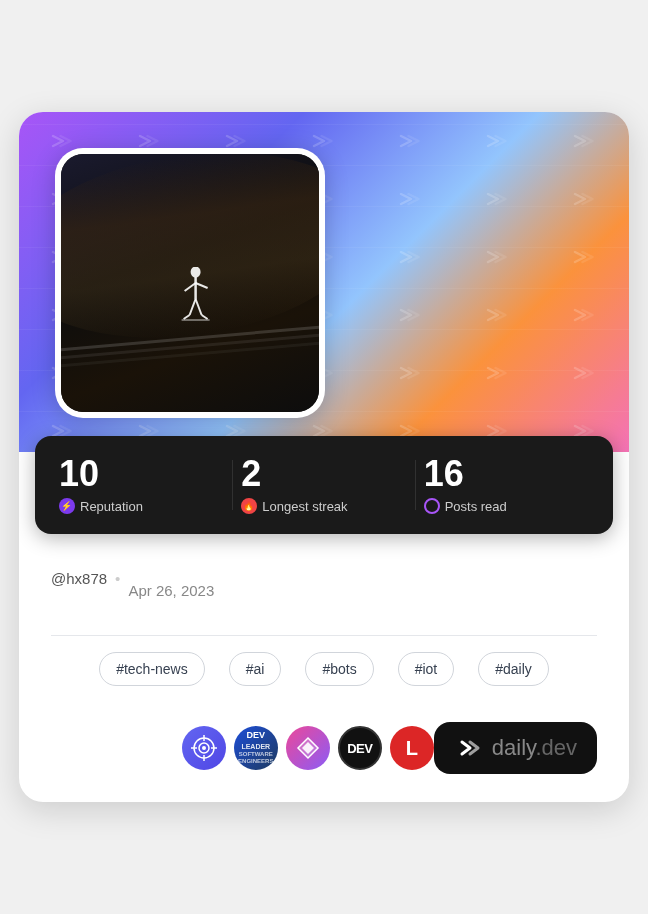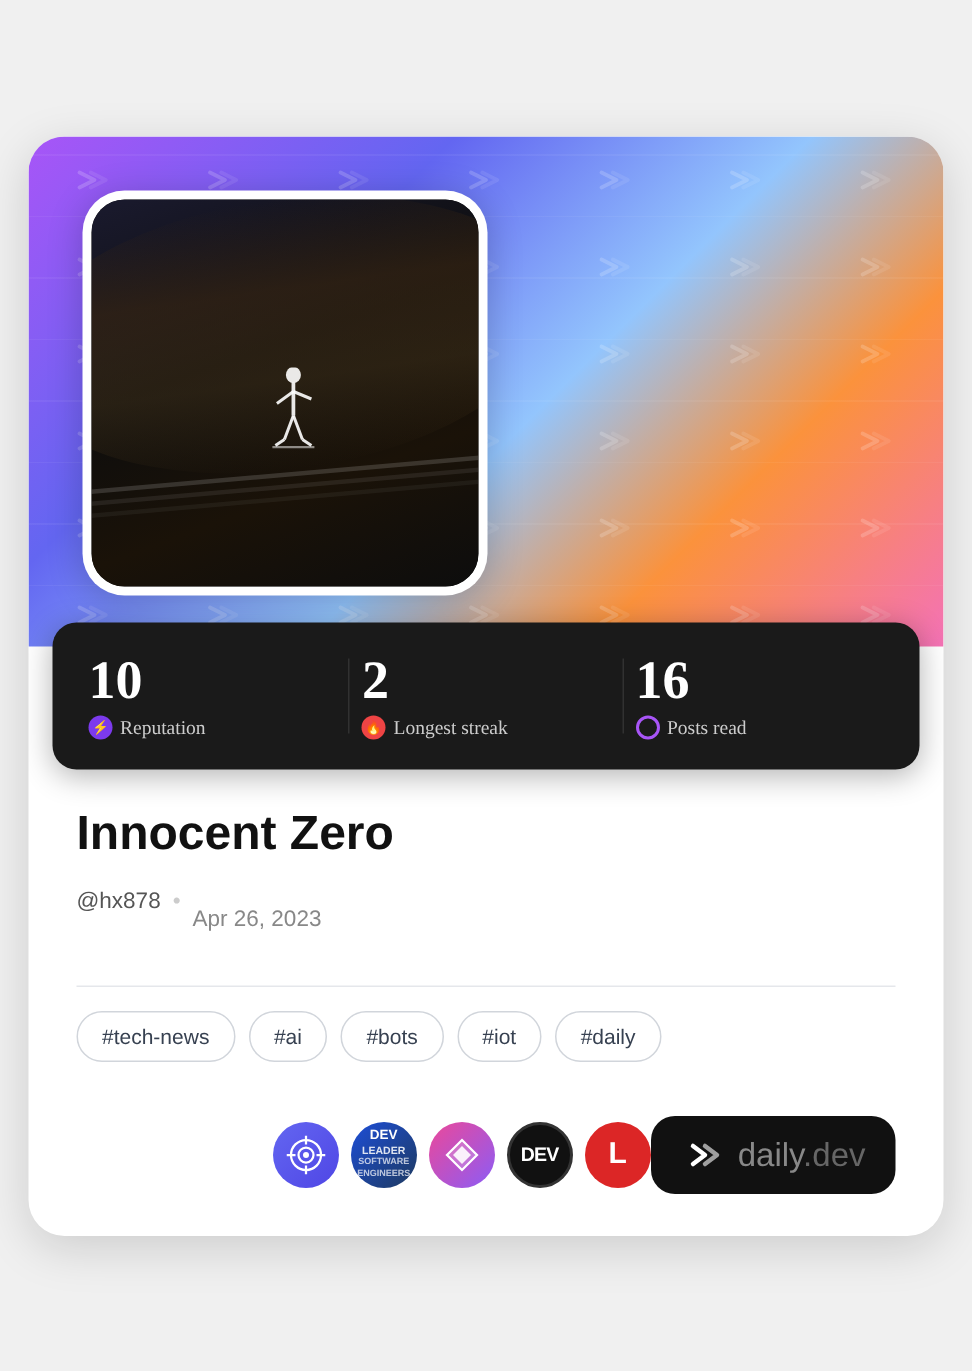--- a/index.html
+++ b/index.html
@@ -149,7 +149,6 @@
       align-items: center;
       justify-content: space-between;
       box-shadow: 0 4px 20px rgba(0,0,0,0.3);
-      font-family: Liberation Serif, serif;
     }
 
     .stat-item {

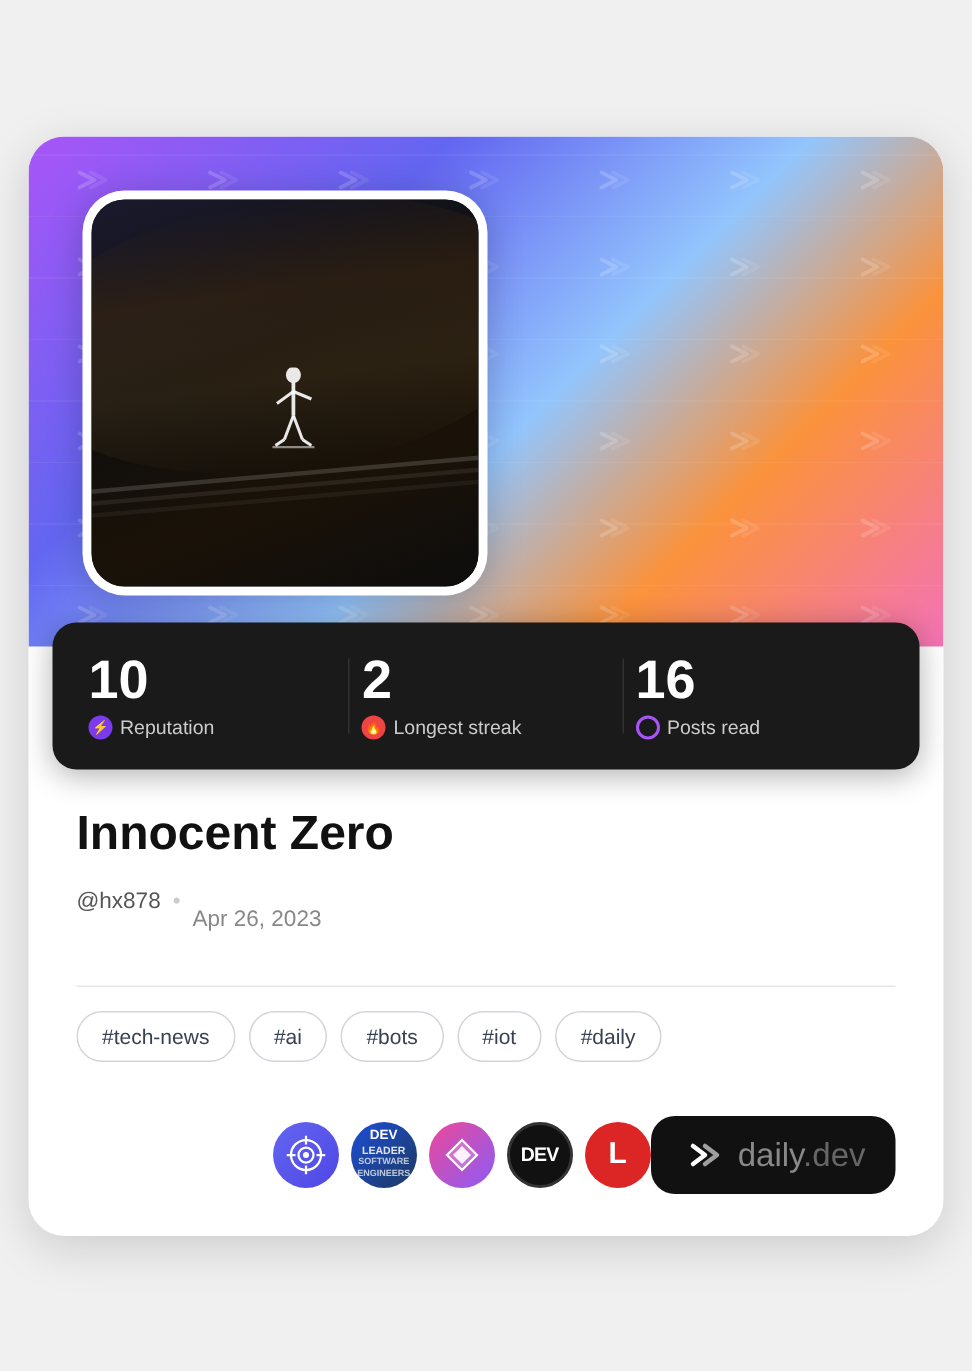--- a/index.html
+++ b/index.html
@@ -640,7 +640,6 @@
   </div>
 
   <div class="profile-info">
-    <h1 class="profile-name">Innocent Zero</h1>
     <div class="profile-meta">
       <span class="profile-handle">@hx878</span>
       <span class="profile-dot">•</span>

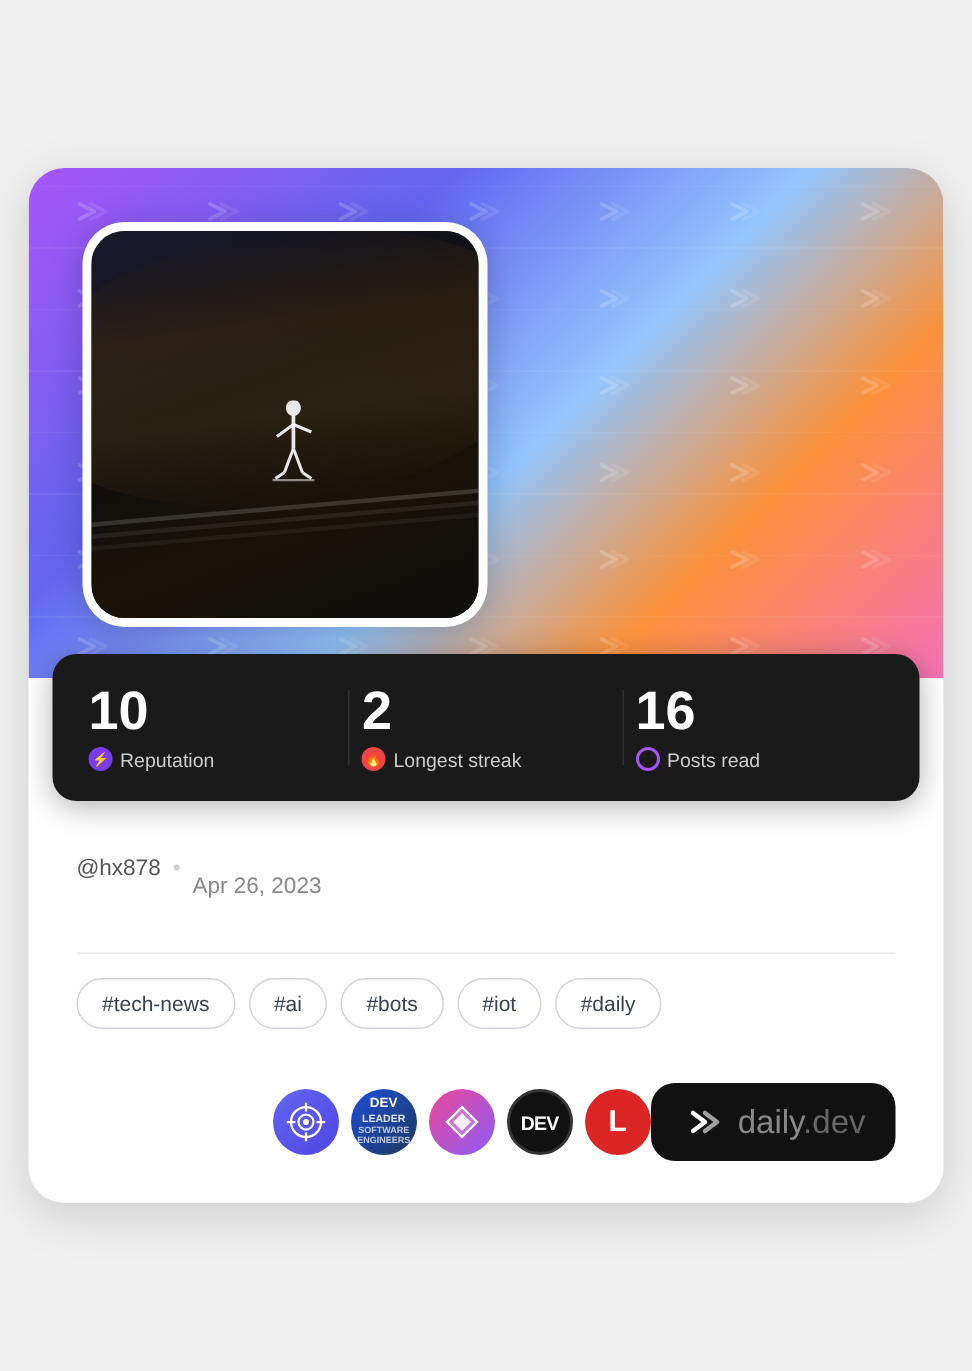--- a/index.html
+++ b/index.html
@@ -242,7 +242,8 @@
       padding: 0 32px 20px;
       display: flex;
       flex-wrap: wrap;
-      gap: 9px;
+      gap: 24px;
+      justify-content: center;
     }
 
     .tag {

